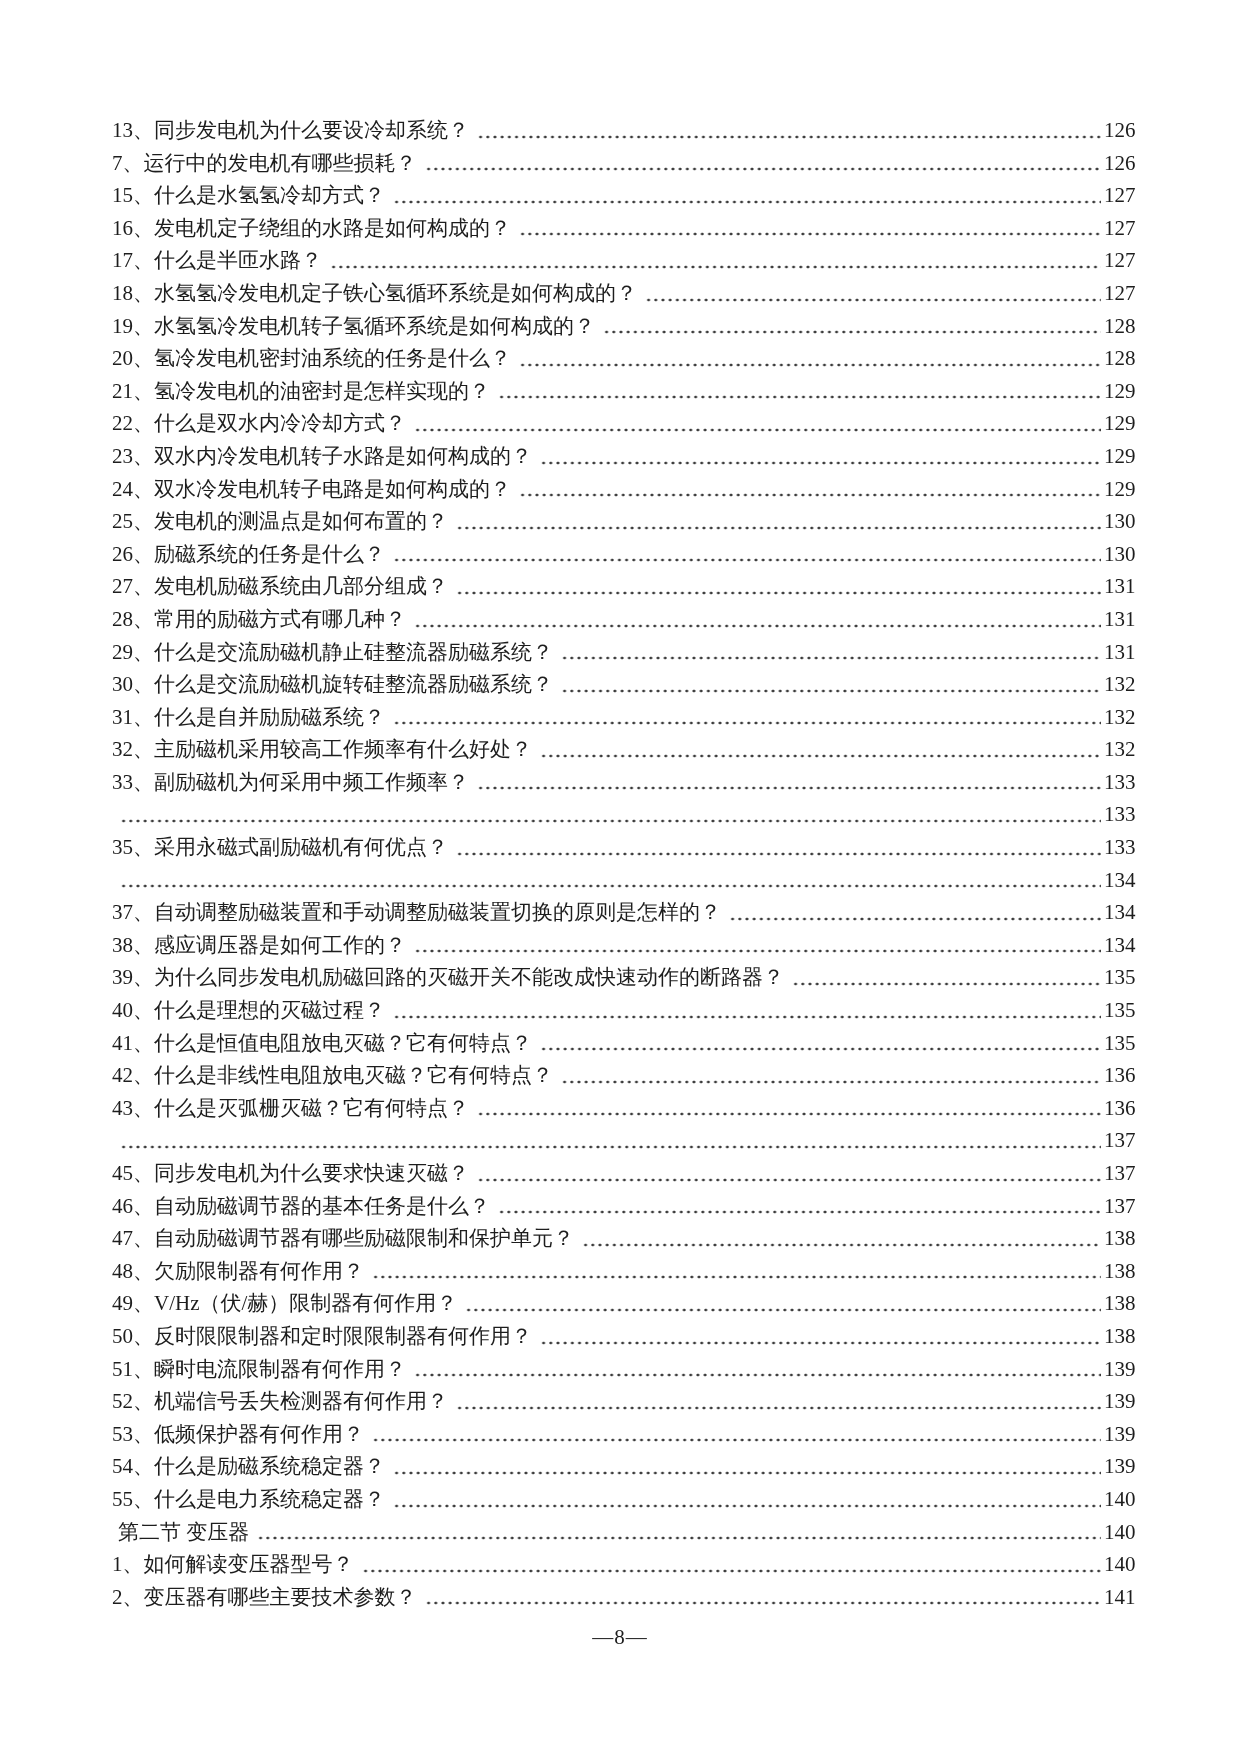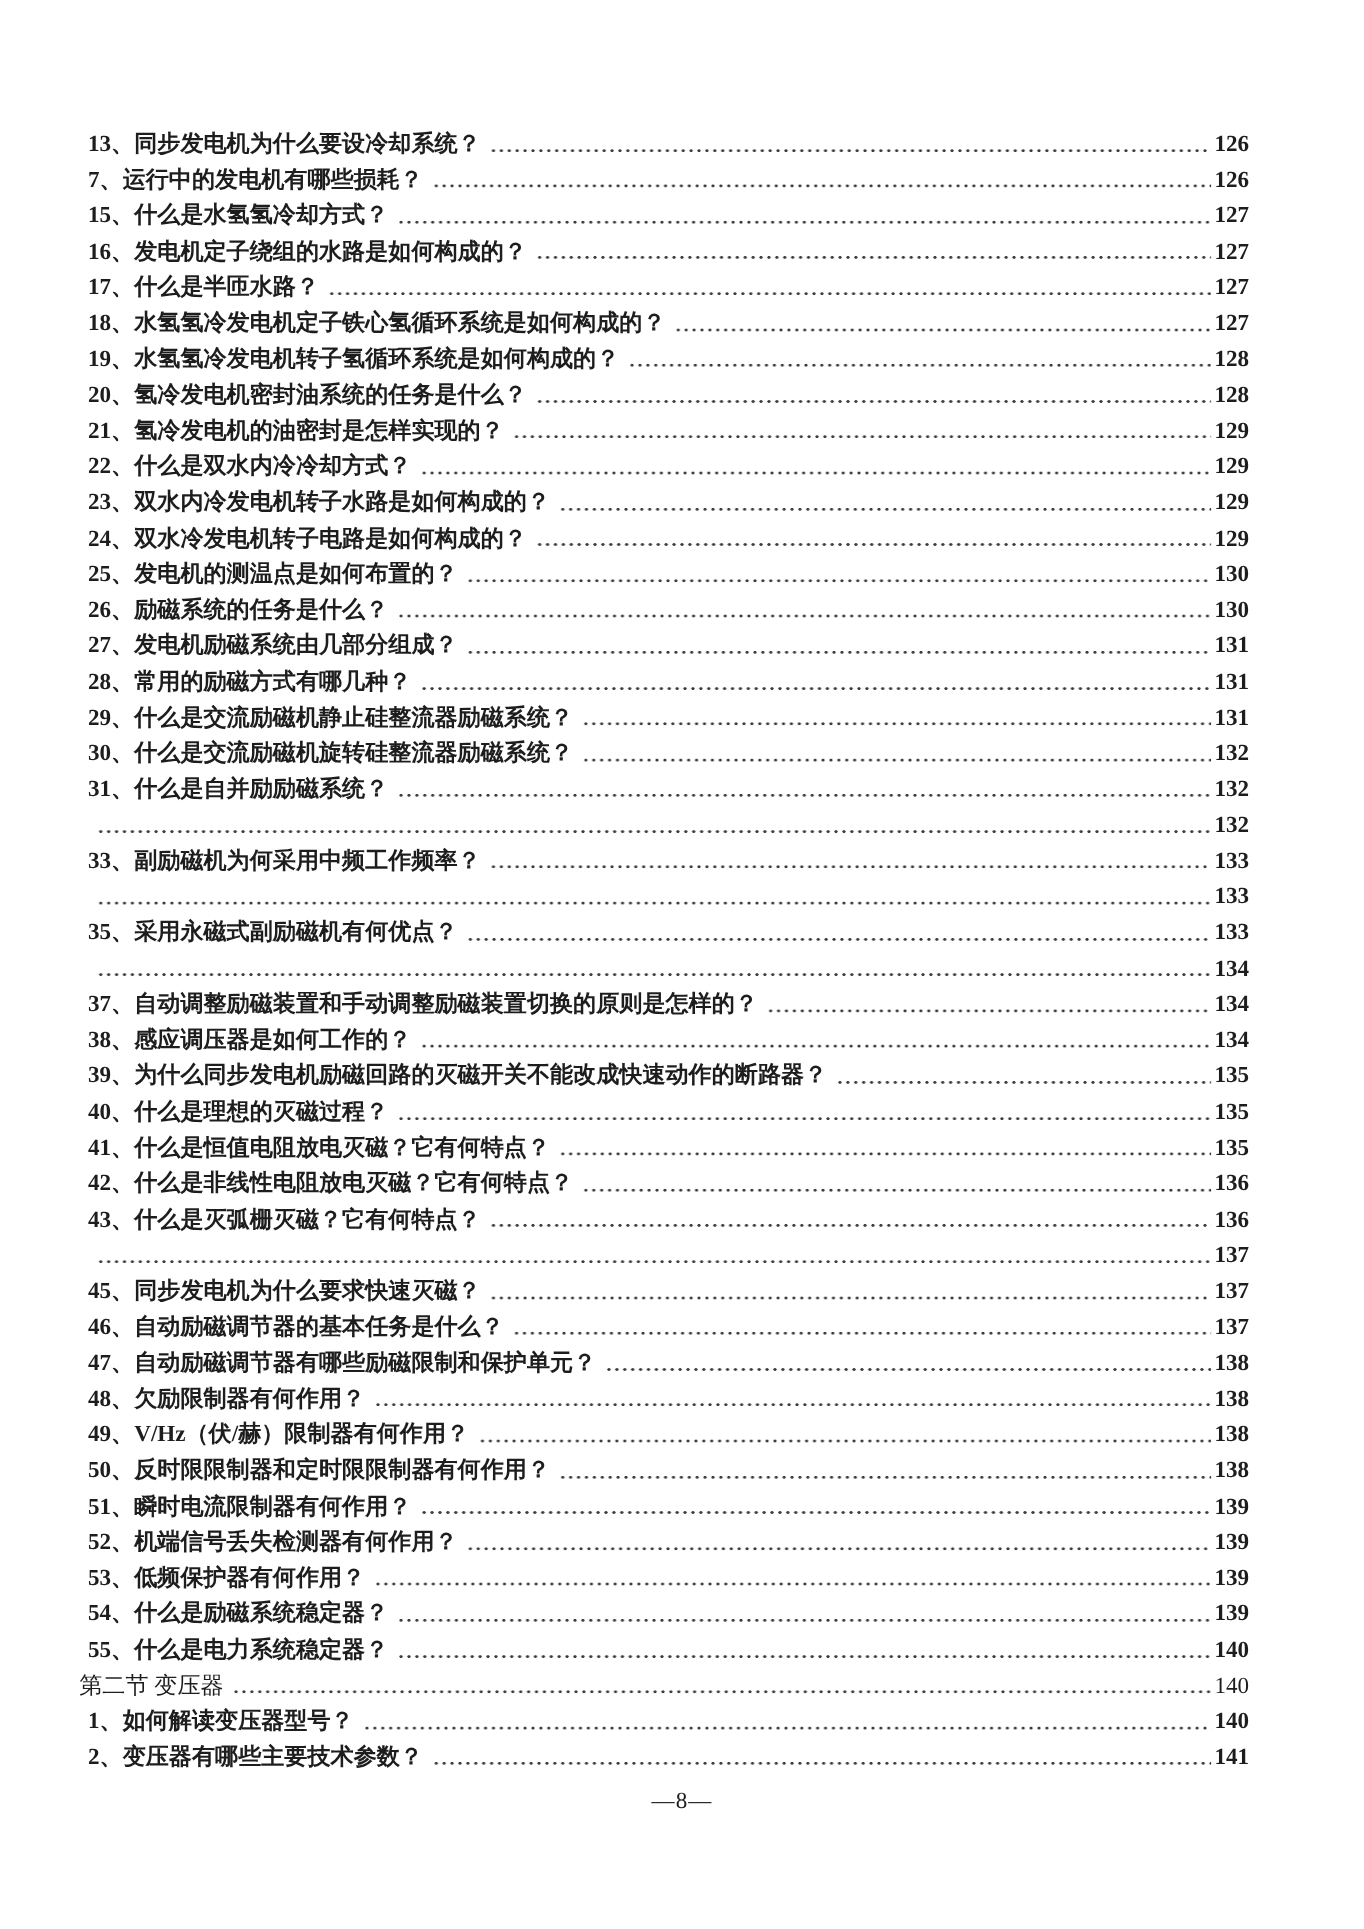--- a/index.html
+++ b/index.html
@@ -27,7 +27,7 @@
     font-size: 21px;
     white-space: nowrap;
   }
-  .toc-row.lvl-item { padding-left: 80px; font-weight: bold; }
+  .toc-row.lvl-item { padding-left: 112px; }
   .toc-row.lvl-section { padding-left: 72px; }
   .toc-label { white-space: nowrap; }
   .leader {

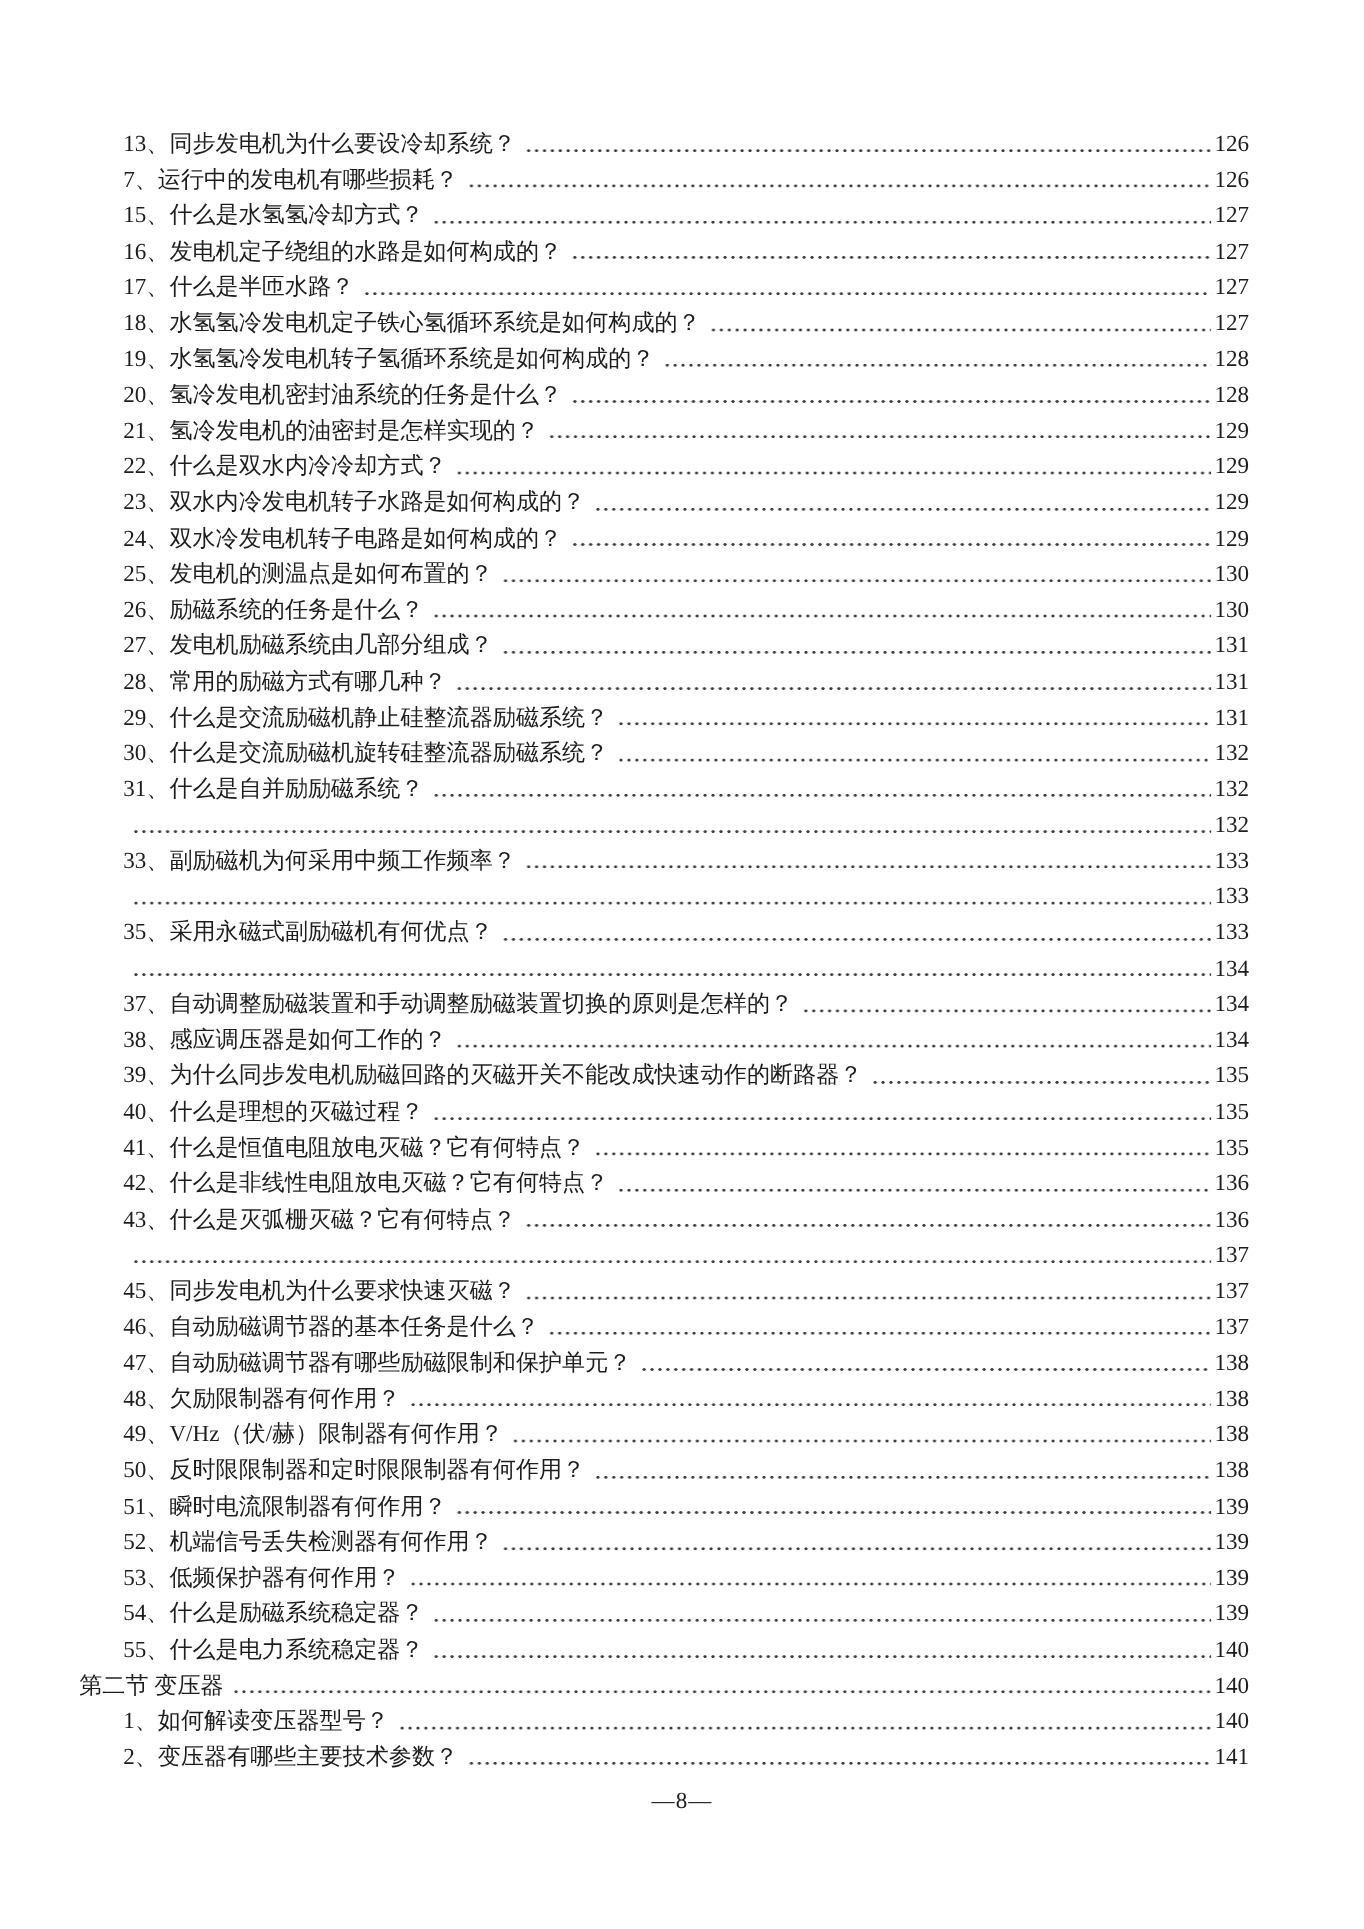--- a/index.html
+++ b/index.html
@@ -155,6 +155,7 @@
         <span class="toc-page">132</span>
       </div>
       <div class="toc-row lvl-item">
+        <span class="toc-label">32、主励磁机采用较高工作频率有什么好处？</span>
         <span class="leader"></span>
         <span class="toc-page">132</span>
       </div>

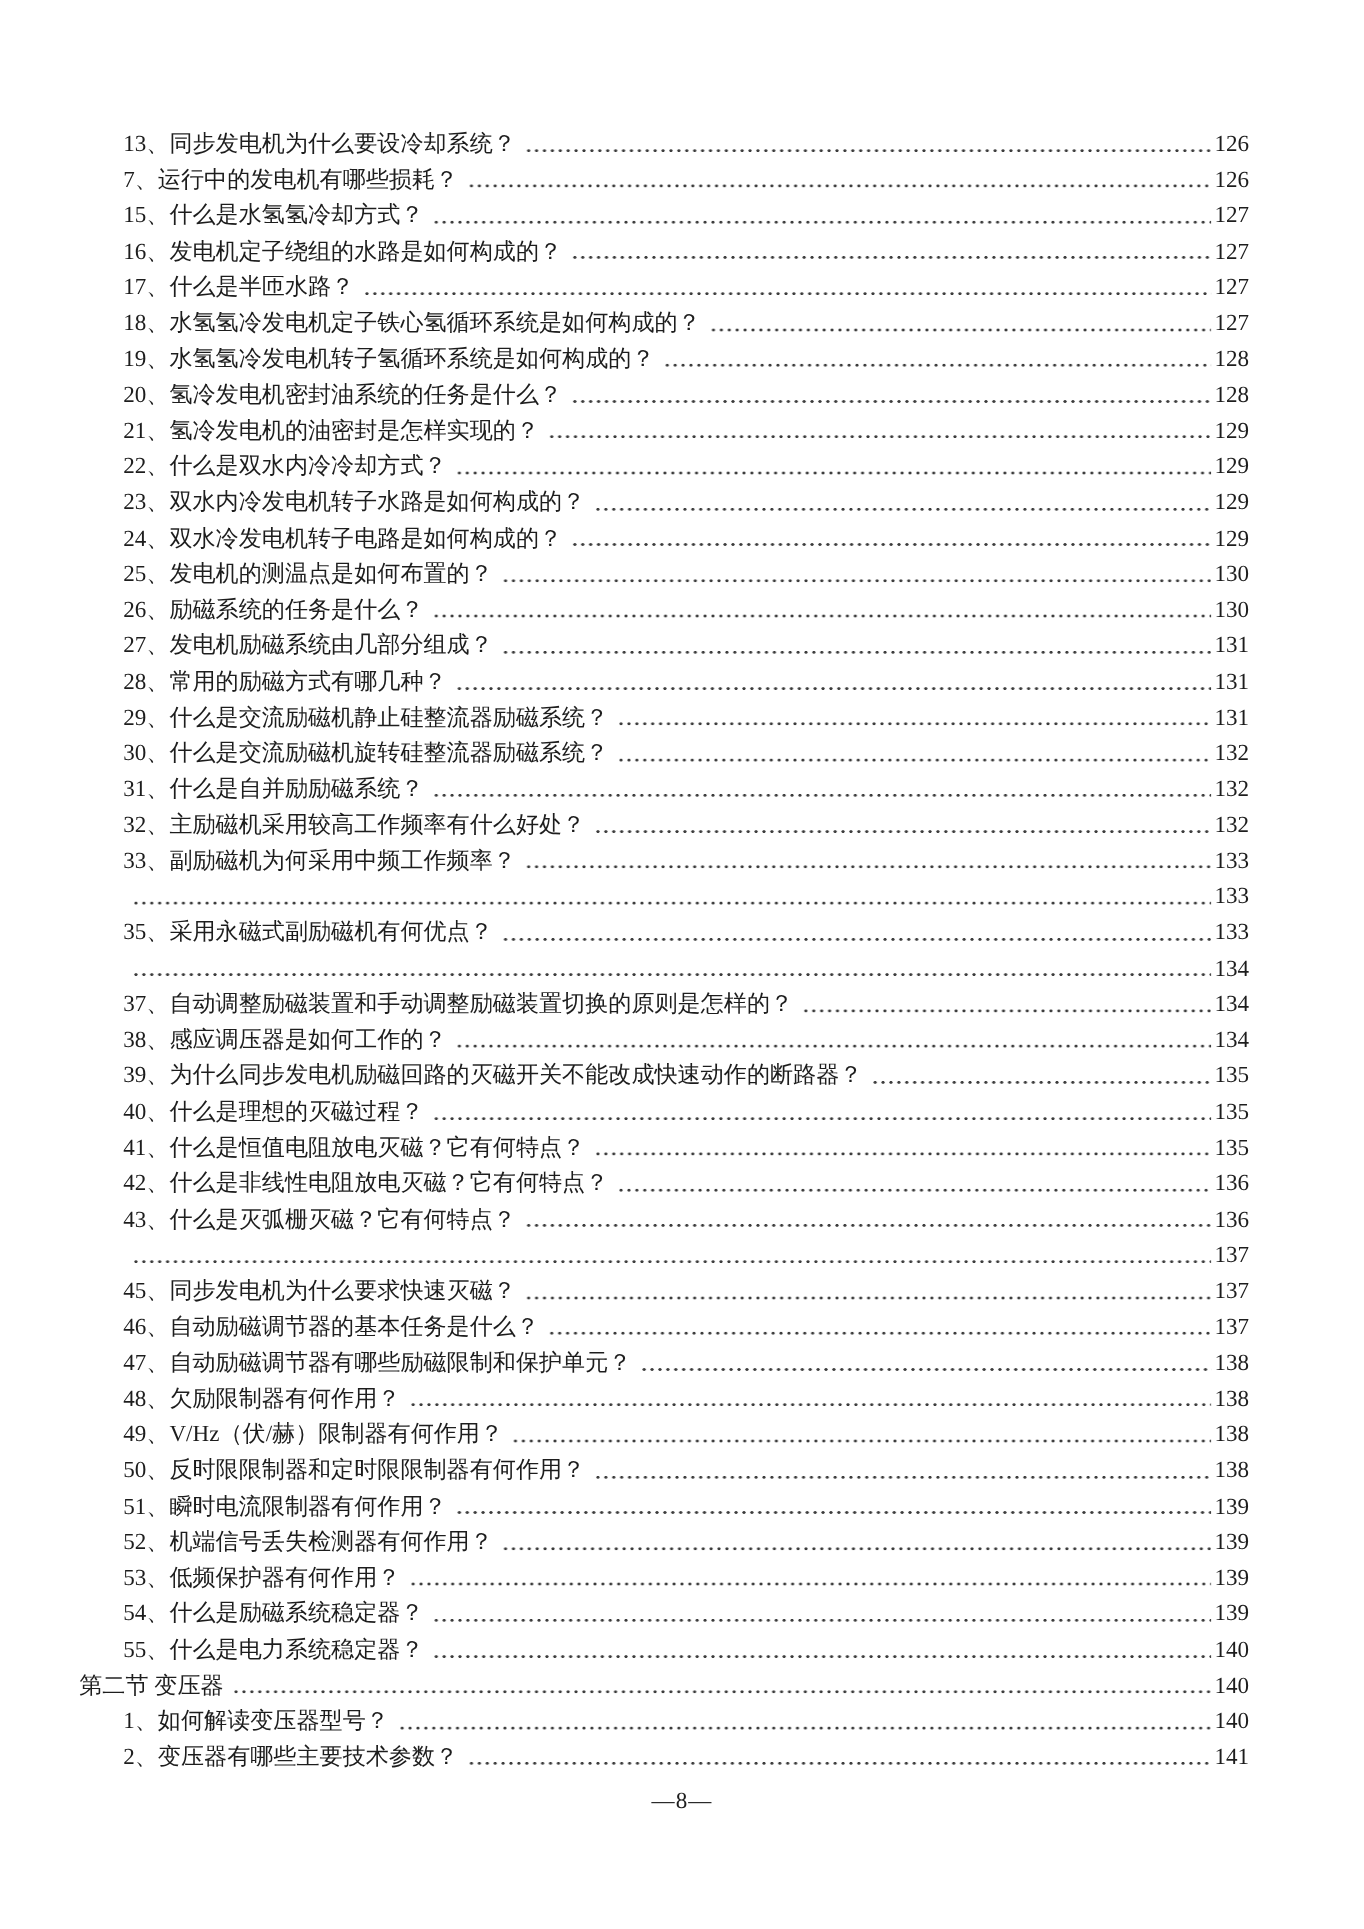--- a/index.html
+++ b/index.html
@@ -28,7 +28,7 @@
     white-space: nowrap;
   }
   .toc-row.lvl-item { padding-left: 112px; }
-  .toc-row.lvl-section { padding-left: 72px; }
+  .toc-row.lvl-section { padding-left: 118px; }
   .toc-label { white-space: nowrap; }
   .leader {
     flex: 1 1 auto;

